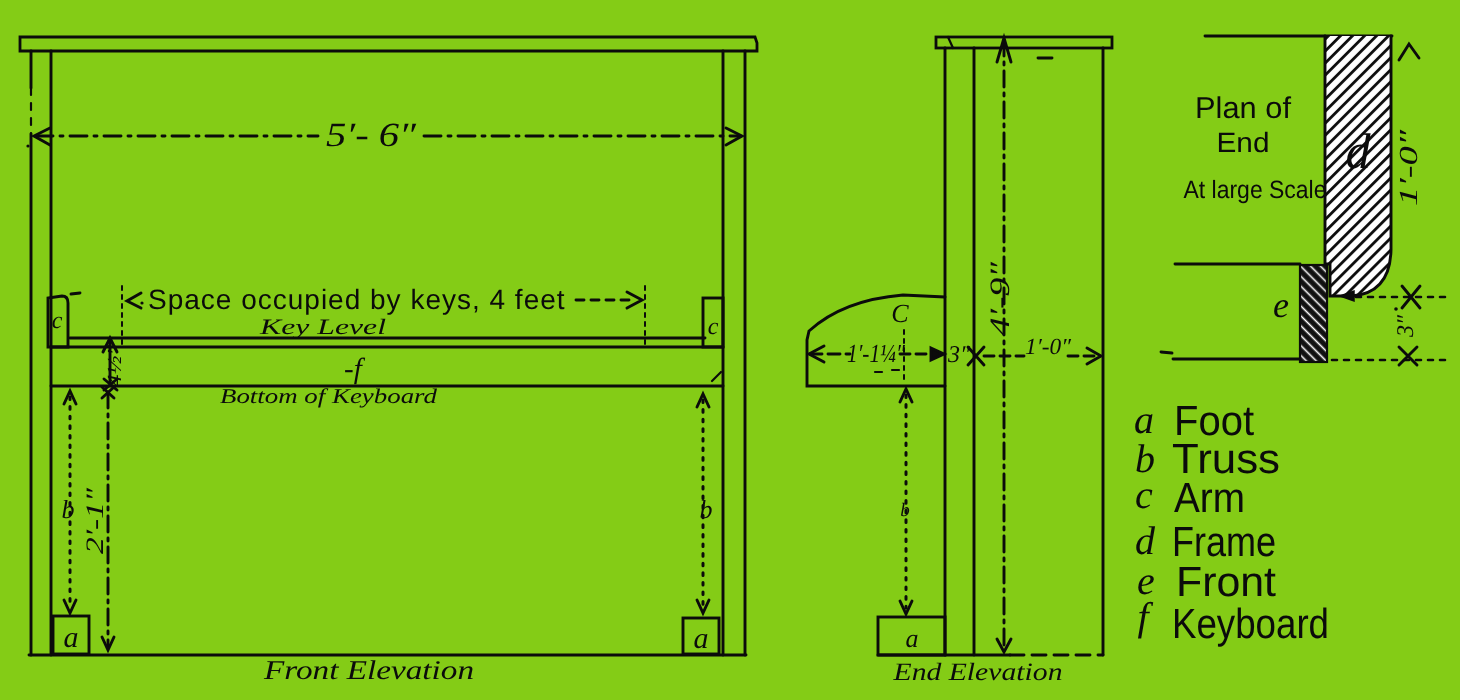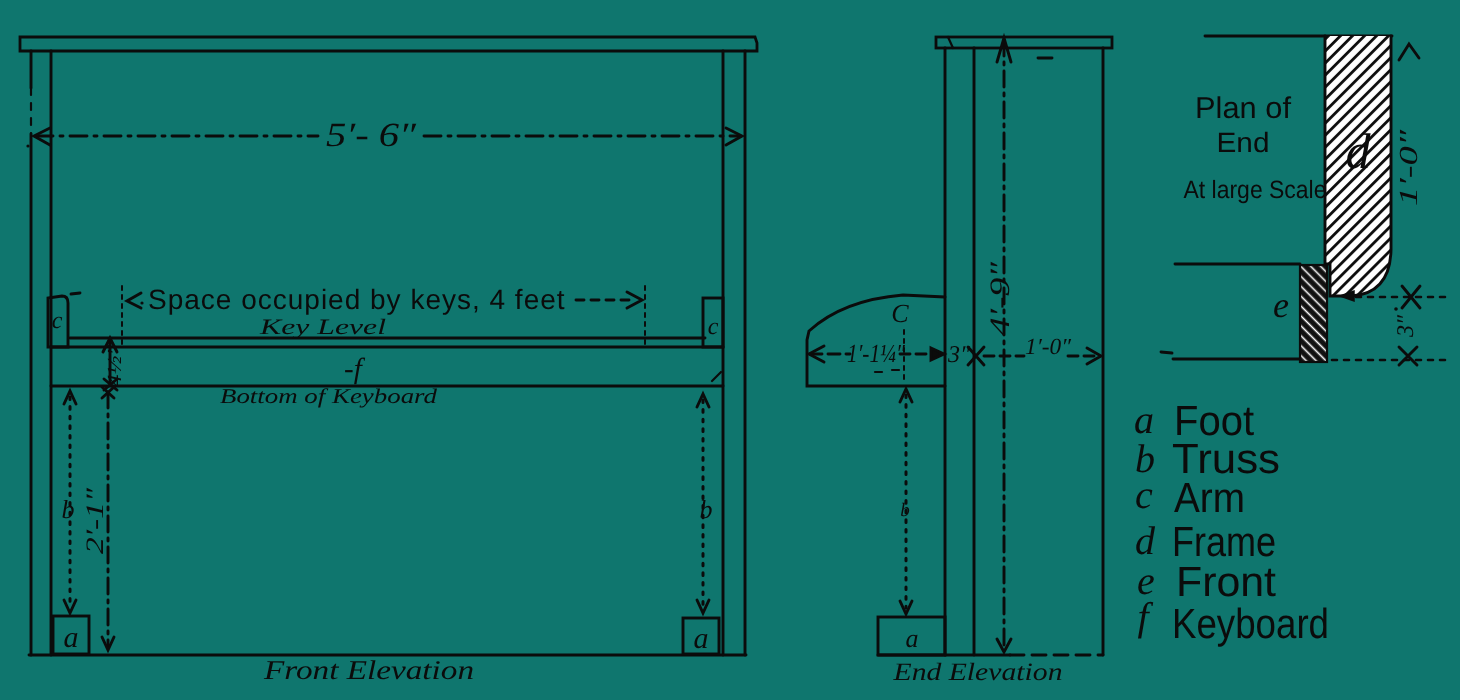--- a/index.html
+++ b/index.html
@@ -4,7 +4,7 @@
 <style>
   html,body{margin:0;padding:0;background:#fff;-webkit-font-smoothing:antialiased;}
   text{text-rendering:geometricPrecision;}
-  #page{width:1460px;height:700px;position:relative;background:#0f766e;overflow:hidden;text-decoration:underline;}
+  #page{width:1460px;height:700px;position:relative;background:#84cc16;overflow:hidden;text-decoration:underline;}
   svg{position:absolute;top:0;left:0;}
   .hw{font-family:"Liberation Serif",serif;font-style:italic;fill:#0b0b0b;}
   .pr{font-family:"Liberation Sans",sans-serif;fill:#0b0b0b;}

